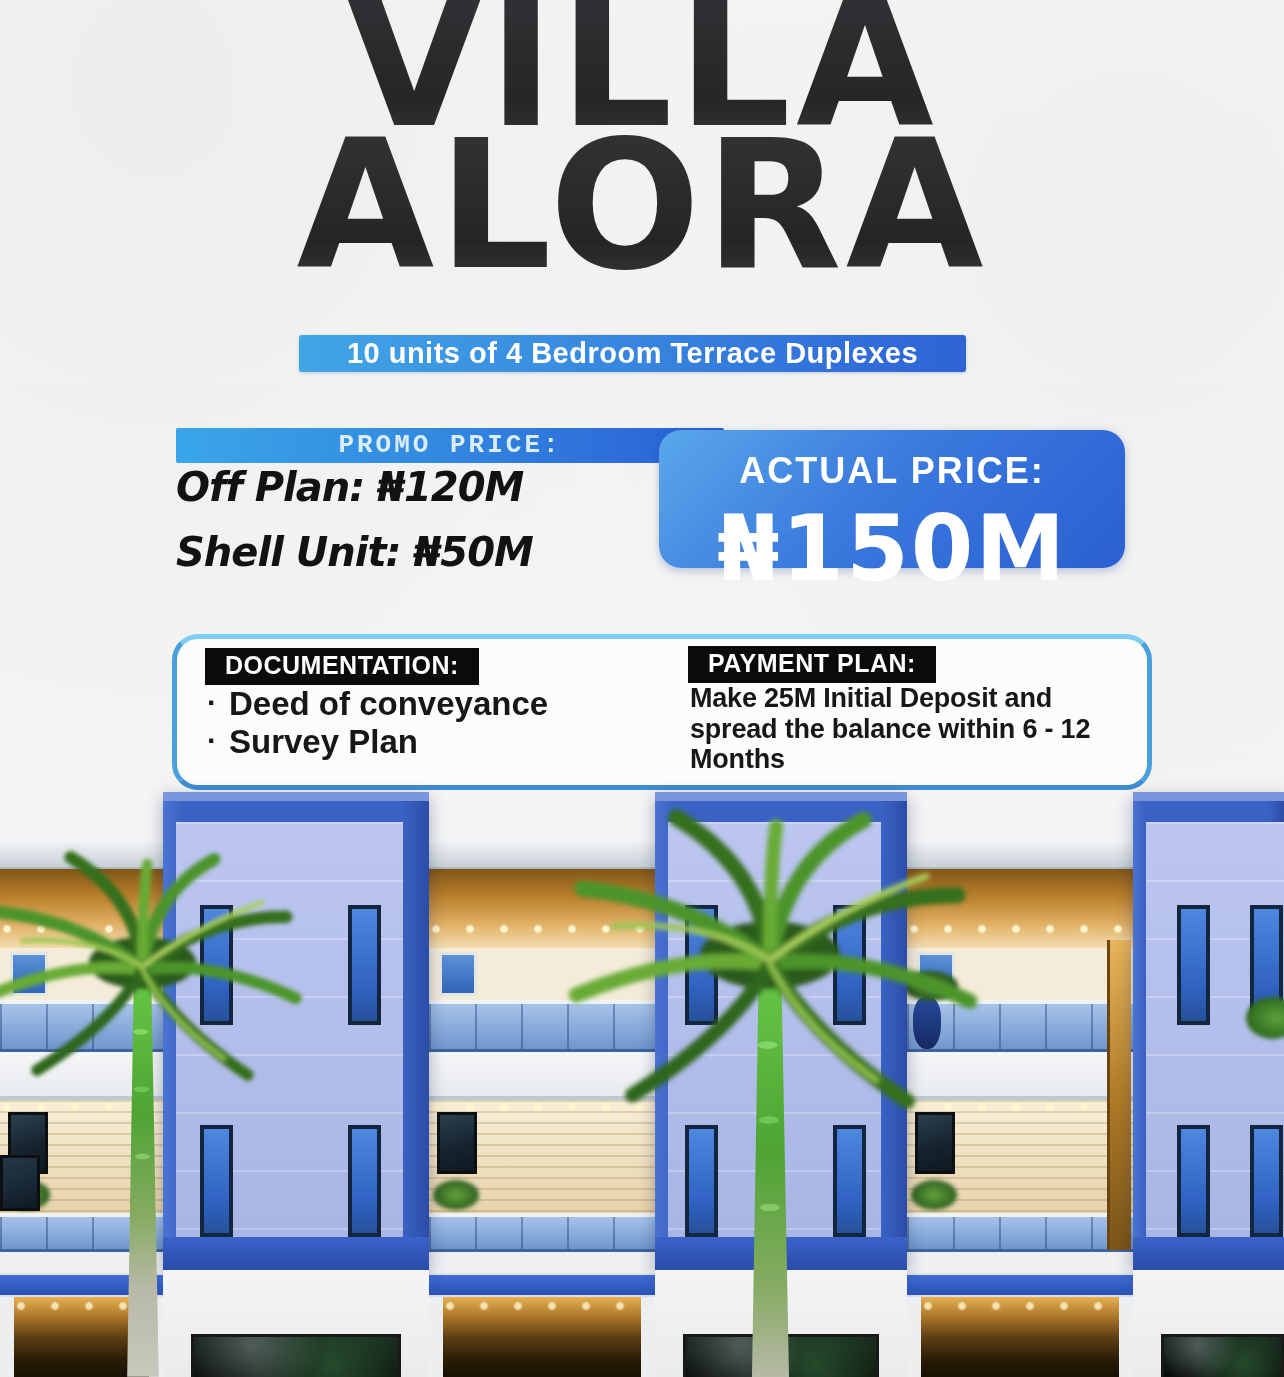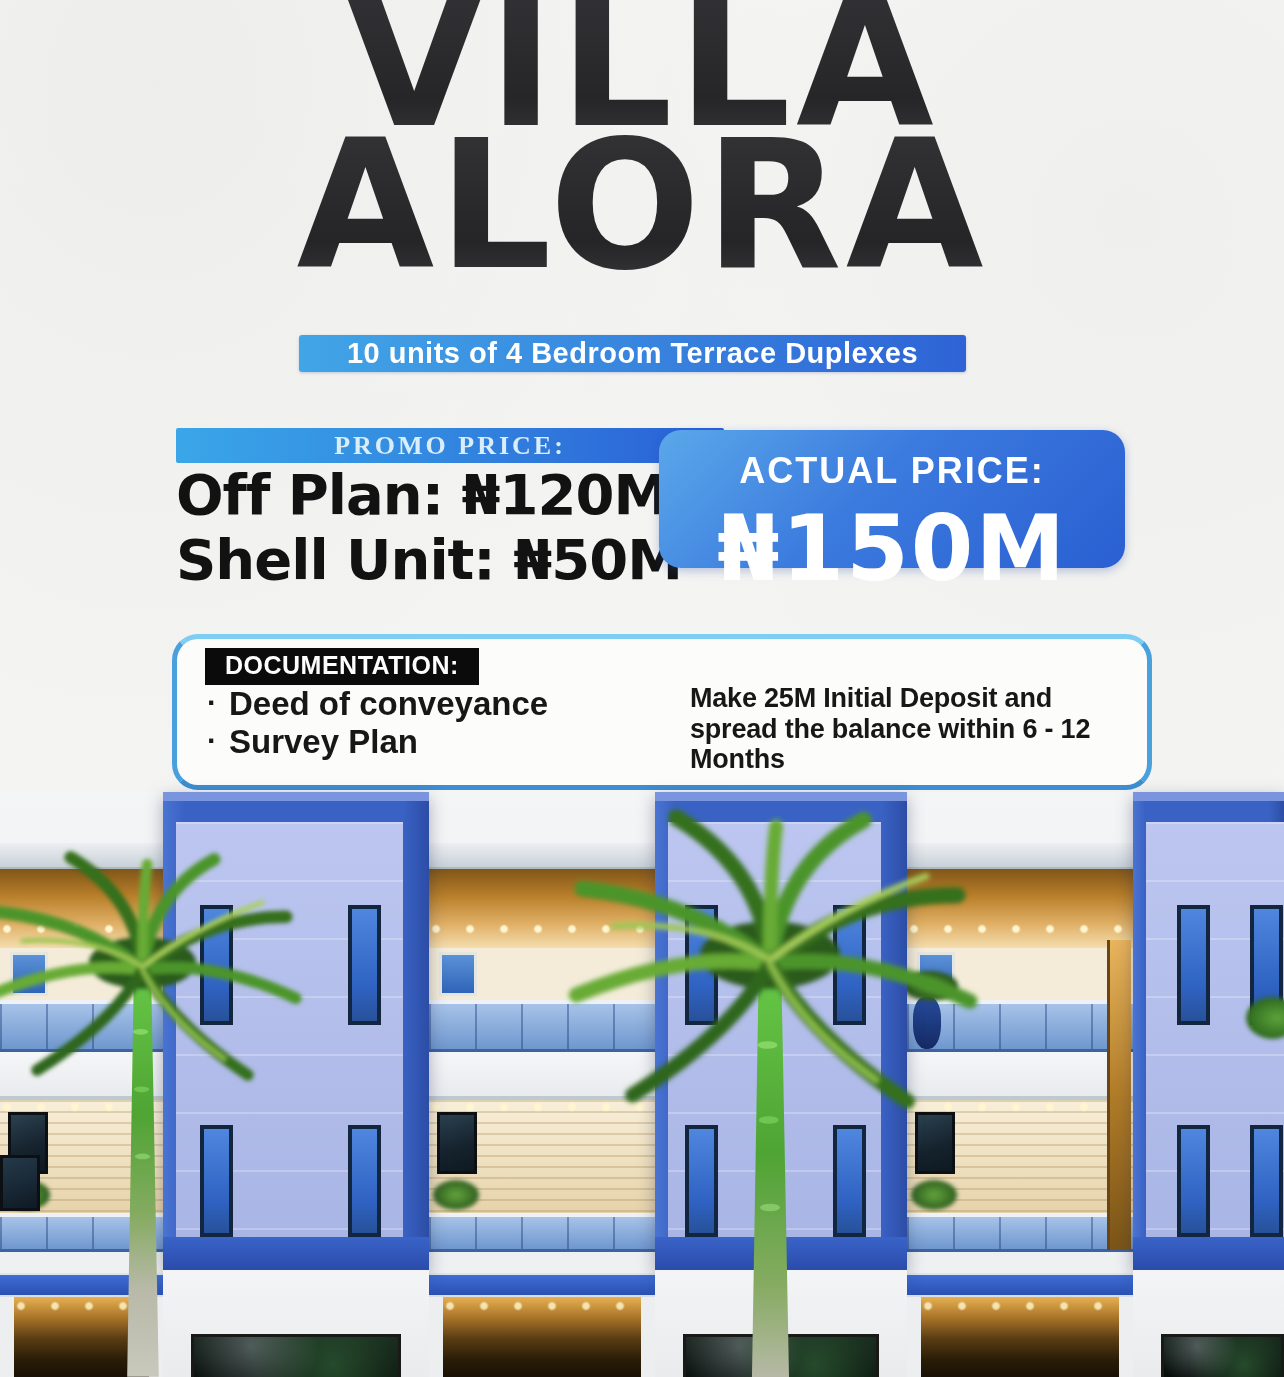--- a/index.html
+++ b/index.html
@@ -43,7 +43,7 @@
     background:linear-gradient(90deg,#3aa6e8 0%,#338ae0 45%,#2a5ed6 100%);
     border-radius:2px;color:#d9edfb;font-size:26px;font-weight:bold;
     text-align:center;line-height:35px;letter-spacing:3px;
-    font-family:Liberation Serif, serif;
+    font-family:Liberation Mono, monospace;
   }
   .price-line{
     position:absolute;left:176px;color:#121213;font-weight:bold;

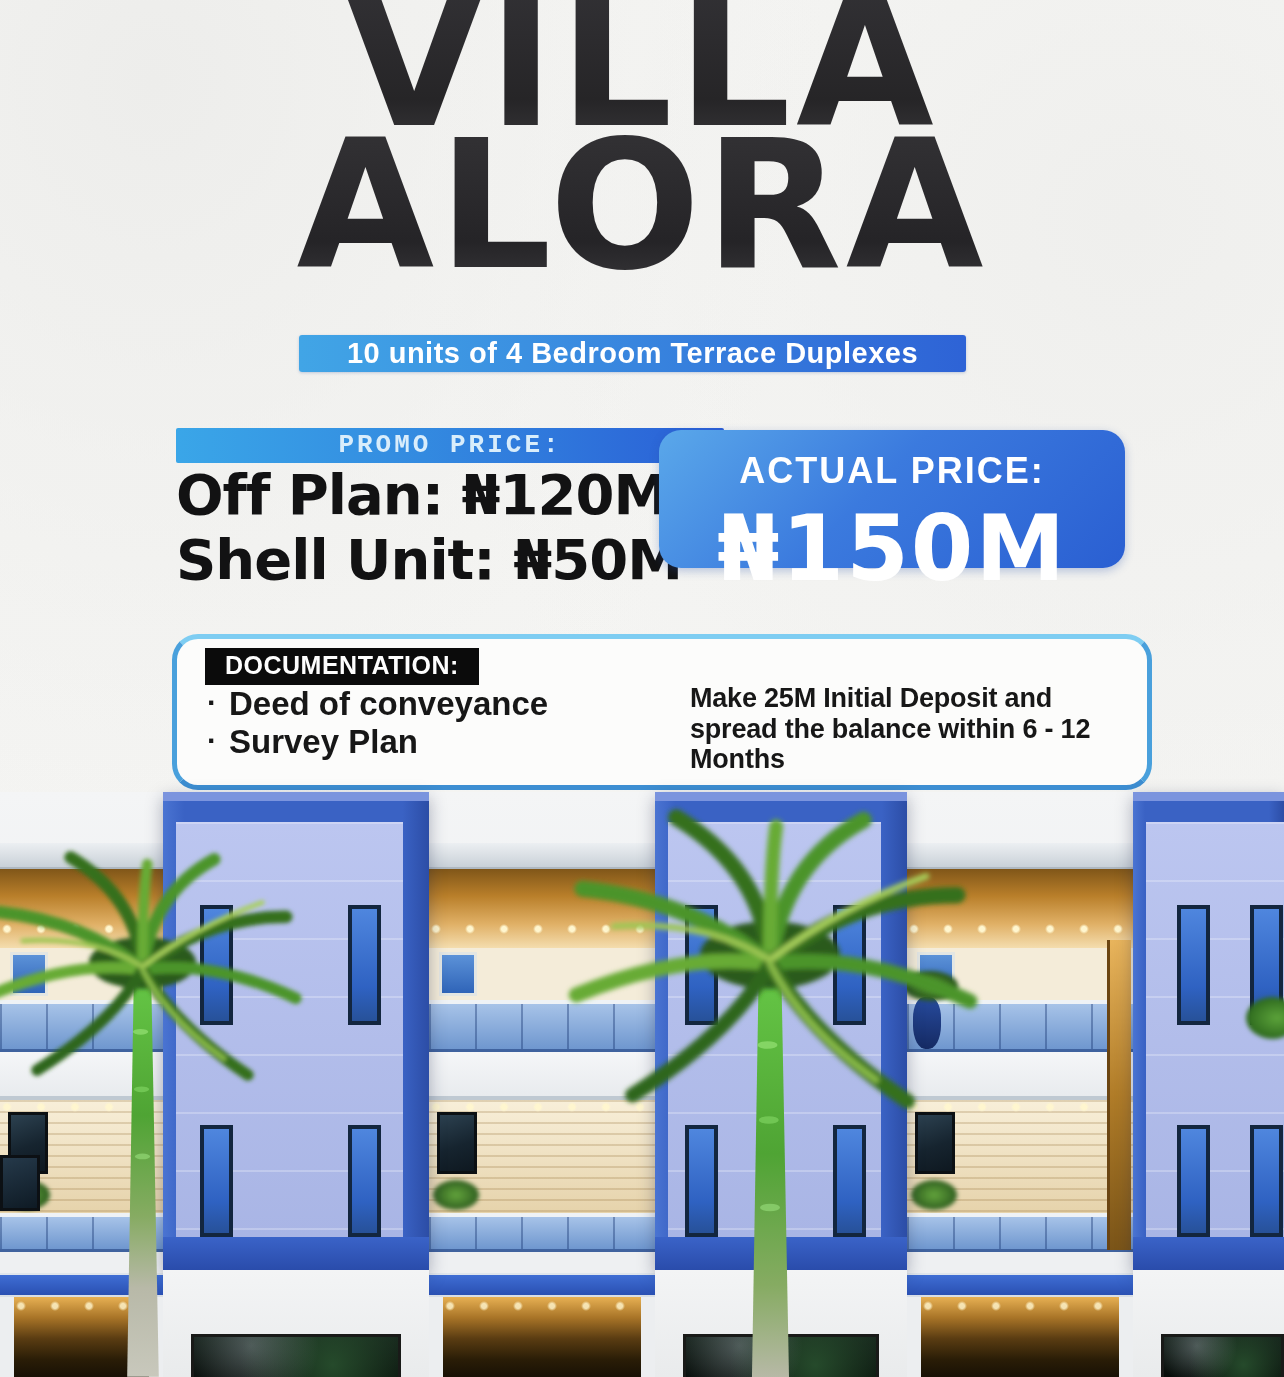--- a/index.html
+++ b/index.html
@@ -47,8 +47,9 @@
   }
   .price-line{
     position:absolute;left:176px;color:#121213;font-weight:bold;
-    font-size:56px;line-height:1;letter-spacing:-1px;
+    font-size:40px;line-height:1;letter-spacing:-1px;
     font-family:"DejaVu Sans",sans-serif;
+    font-style:italic;
   }
   .off{top:467px;}
   .shell{top:532px;}

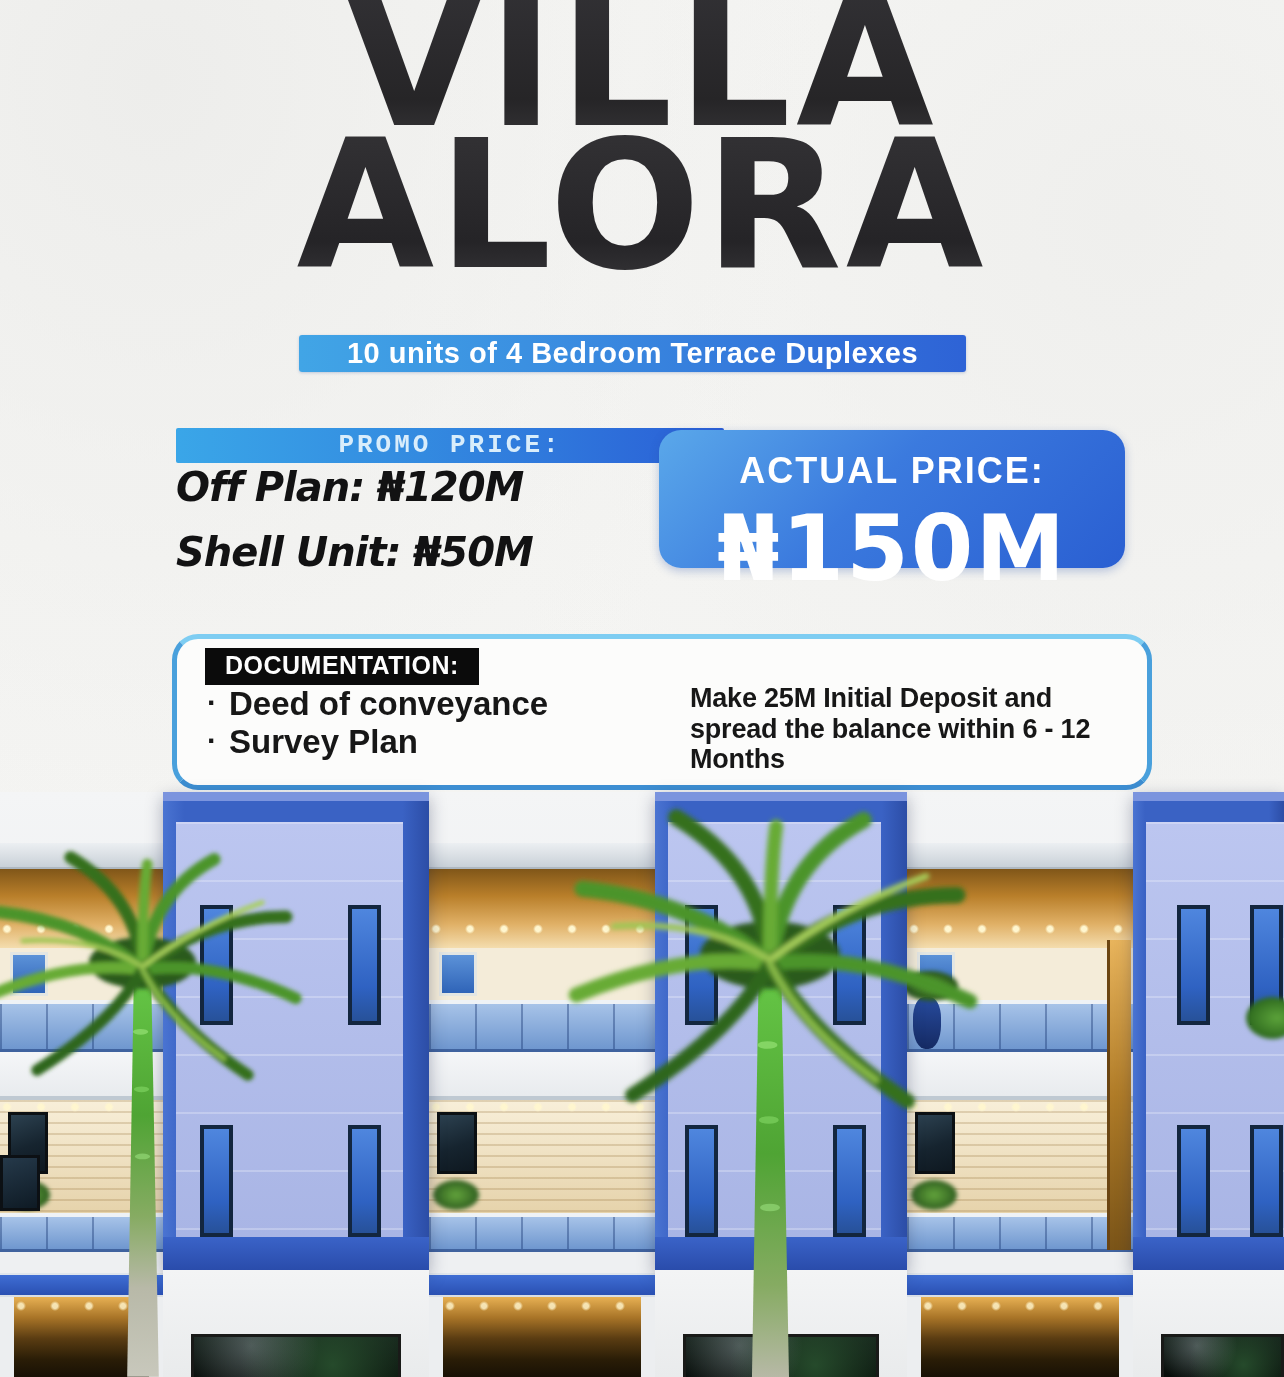--- a/index.html
+++ b/index.html
@@ -127,6 +127,7 @@
     <div class="bullet-row br2">
       <span class="dot">·</span><span>Survey Plan</span>
     </div>
+    <div class="chip chip-pay">PAYMENT PLAN:</div>
     <div class="pay-text">Make 25M Initial Deposit and spread the balance within 6 - 12 Months</div>
   </div>
 

